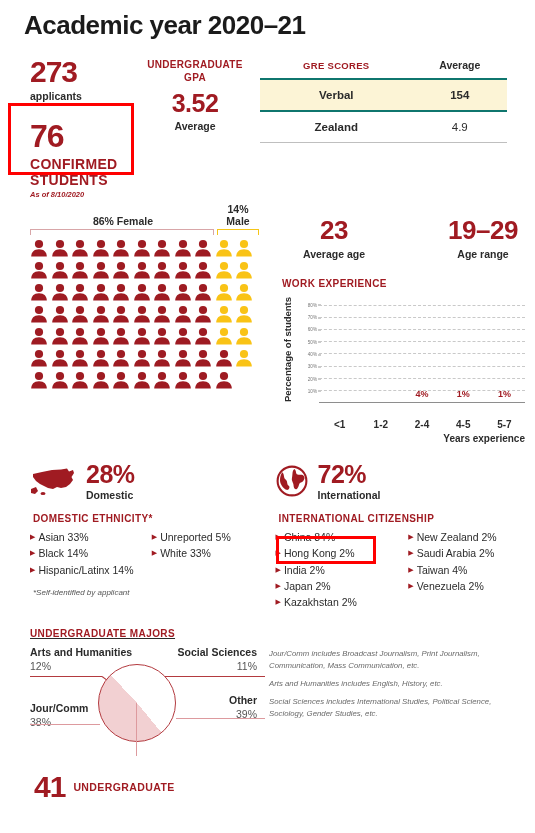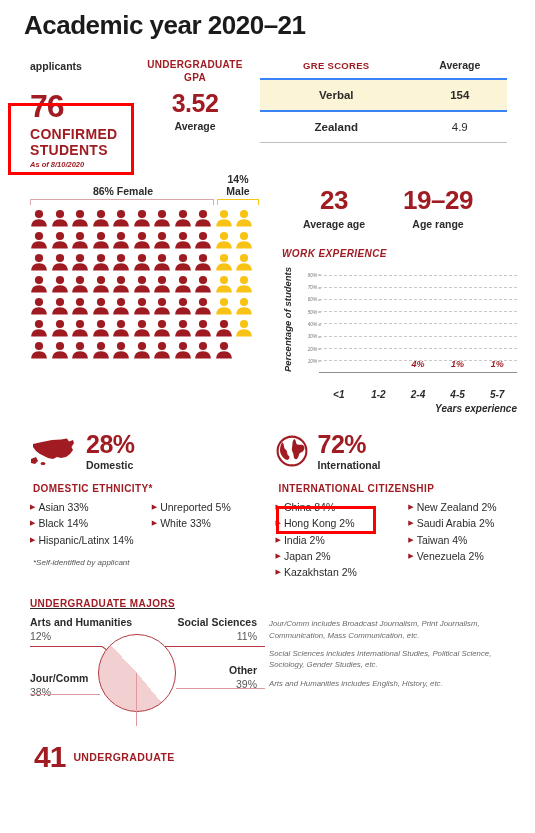--- a/index.html
+++ b/index.html
@@ -196,6 +196,7 @@
   <div class="top-row">
 
     <div class="col-applicants">
+      <div class="big-num">273</div>
       <div class="sub-label" style="margin-top:3px">applicants</div>
 
       <div style="margin-top:17px">

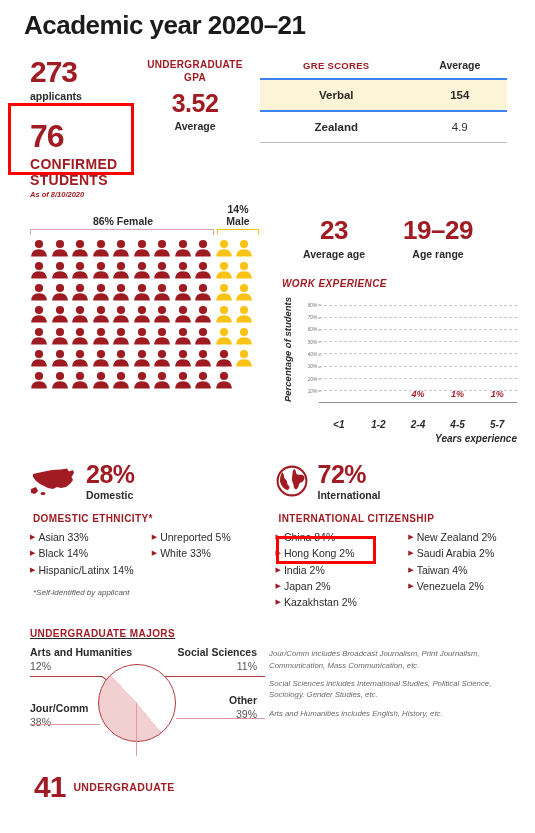--- a/index.html
+++ b/index.html
@@ -70,7 +70,7 @@
   table.gre td { padding: 9px 0; text-align: center; }
   tr.shaded { background: #fcf4d6; }
   tr.shaded td { font-weight: bold; }
-  .rule-gold { border-top: 2px solid #3b82f6; }
+  .rule-gold { border-top: 2px solid #0f766e; }
   .rule-grey { border-top: 1.5px solid #bfbfbf; }
   td.label-cell { font-weight: bold; font-size: 11.5px; }
   td.val-cell { font-weight: normal; font-size: 11.5px; }

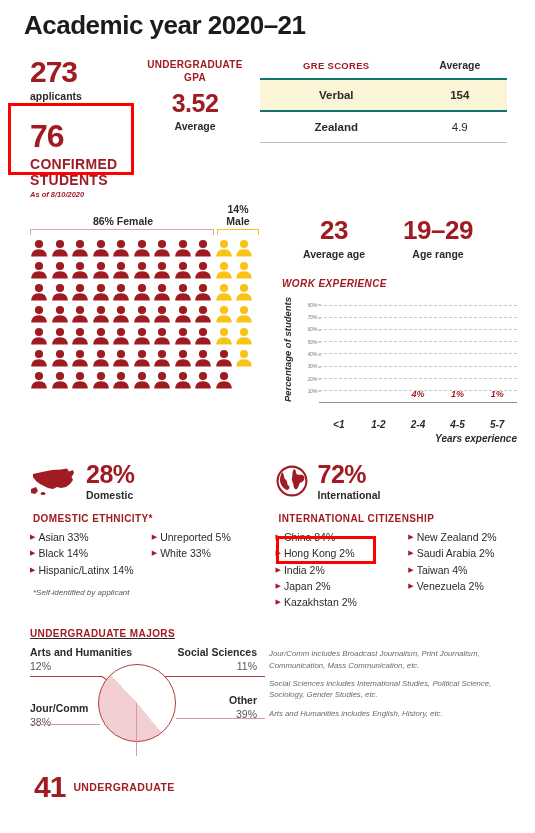--- a/index.html
+++ b/index.html
@@ -95,7 +95,7 @@
   .person svg { display: block; }
 
   
-  .age-wrap { display: flex; padding-left: 20px; padding-top: 2px; }
+  .age-wrap { display: flex; padding-left: 20px; padding-top: 2px; justify-content: space-between; }
   .age-item { width: 104px; text-align: center; }
   .age-num { font-size: 26px; font-weight: bold; color: #a01b22; letter-spacing: -0.5px; }
   .age-lbl { font-size: 10.5px; font-weight: bold; color: #2b2b2b; margin-top: 2px;}

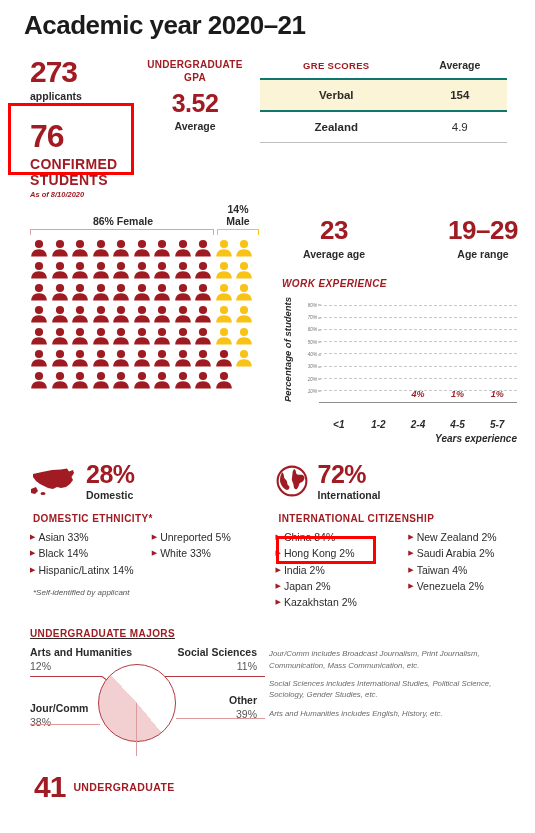--- a/index.html
+++ b/index.html
@@ -101,7 +101,7 @@
   .age-lbl { font-size: 10.5px; font-weight: bold; color: #2b2b2b; margin-top: 2px;}
 
   
-  .we-wrap { padding: 18px 18px 0 20px; font-style: italic; }
+  .we-wrap { padding: 18px 10px 0 20px; }
   .we-title { font-size: 10px; font-weight: bold; color: #a01b22;
               letter-spacing: 0.4px; margin-bottom: 6px; }
   .chart-box { display: flex; height: 120px; }

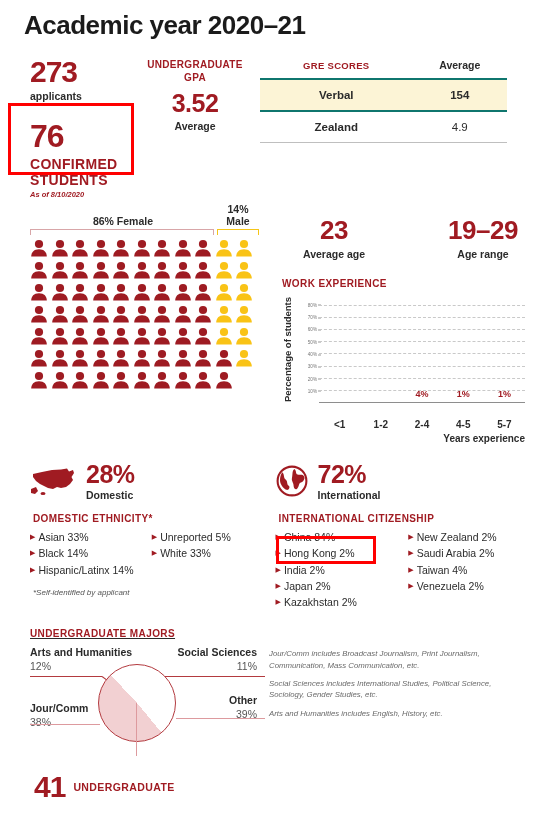--- a/index.html
+++ b/index.html
@@ -905,8 +905,8 @@
 
     <div class="majors-right" id="major-notes">
         <div class="note">Jour/Comm includes Broadcast Journalism, Print Journalism, Communication, Mass Communication, etc.</div>
+        <div class="note">Arts and Humanities includes English, History, etc.</div>
         <div class="note">Social Sciences includes International Studies, Political Science, Sociology, Gender Studies, etc.</div>
-        <div class="note">Arts and Humanities includes English, History, etc.</div>
       </div>
   </div>
 

